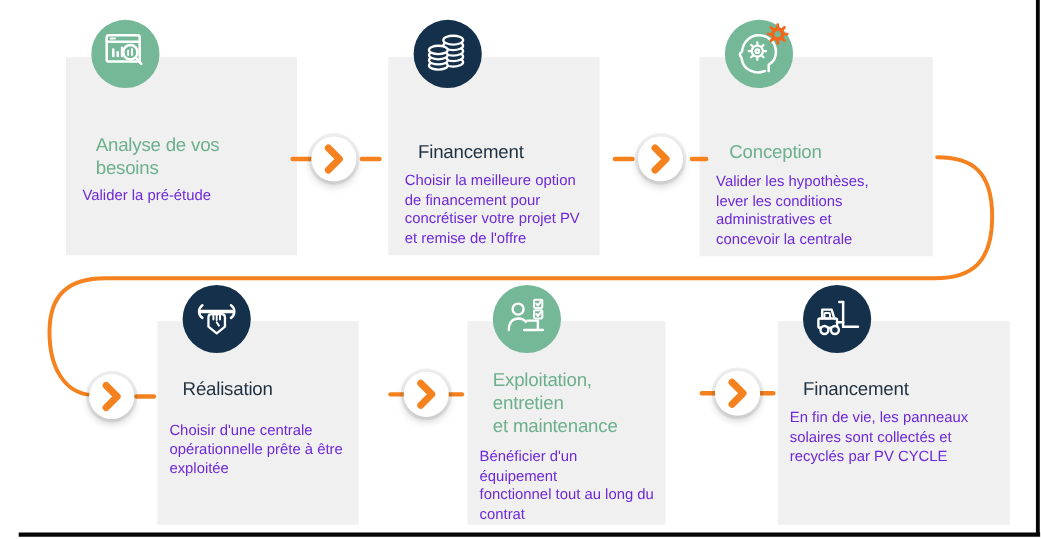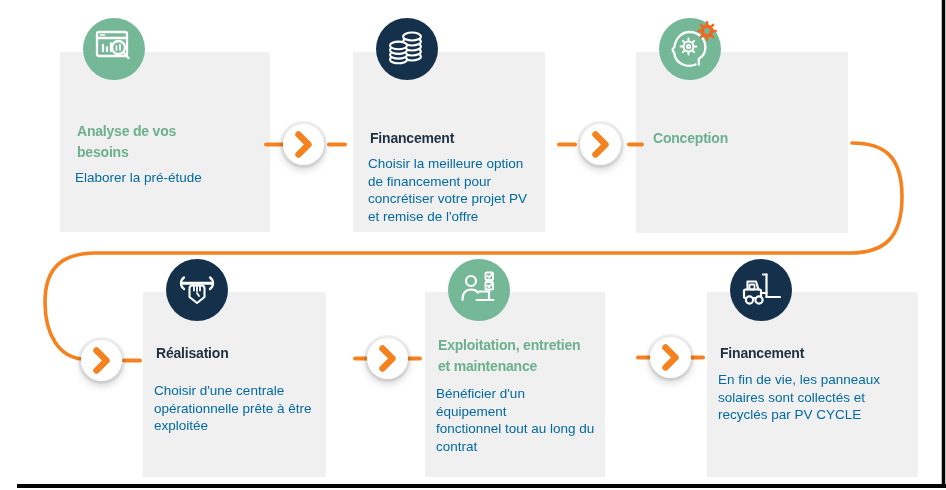--- a/index.html
+++ b/index.html
@@ -17,8 +17,8 @@
   .card .inner{padding:0 5px 0 15px;}
   .c4 .inner,.c5 .inner,.c6 .inner{padding:0 6px 0 11px;}
   .title{
-    font-size:14px;font-weight:bold;line-height:21px;letter-spacing:-0.2px;
-    white-space:pre-line;margin:2px;
+    font-size:17px;font-weight:normal;line-height:21px;letter-spacing:-0.2px;
+    white-space:pre-line;margin:12px;
   }
   .t-green{color:#6CB08D;}
   .t-navy{color:#1F3140;}

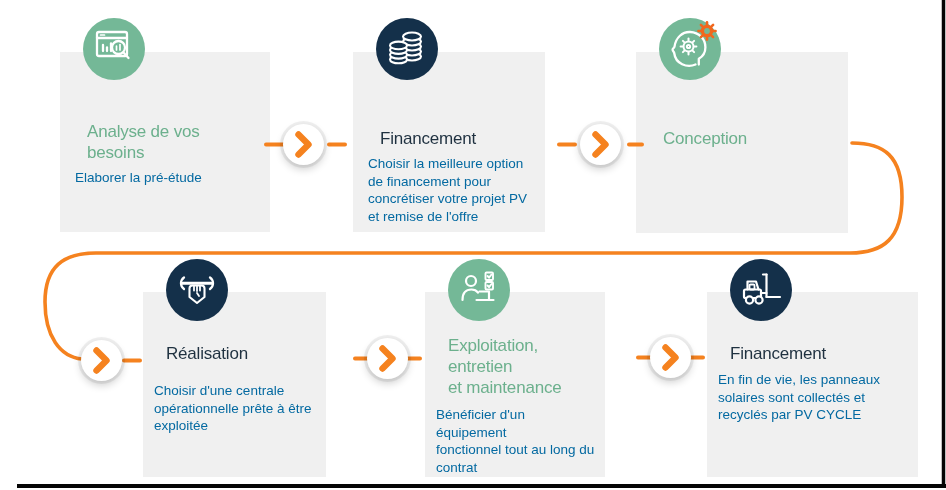--- a/index.html
+++ b/index.html
@@ -23,7 +23,7 @@
   .t-green{color:#6CB08D;}
   .t-navy{color:#1F3140;}
   .desc{
-    font-size:13.5px;line-height:17.5px;color:#0369a1;white-space:pre-line;margin:0;
+    font-size:13.5px;line-height:17.5px;color:#6d28d9;white-space:pre-line;margin:0;
   }
   .c1 .title{margin-top:69px;margin-bottom:6px;}
   .c2 .title{margin-top:76px;margin-bottom:6px;}

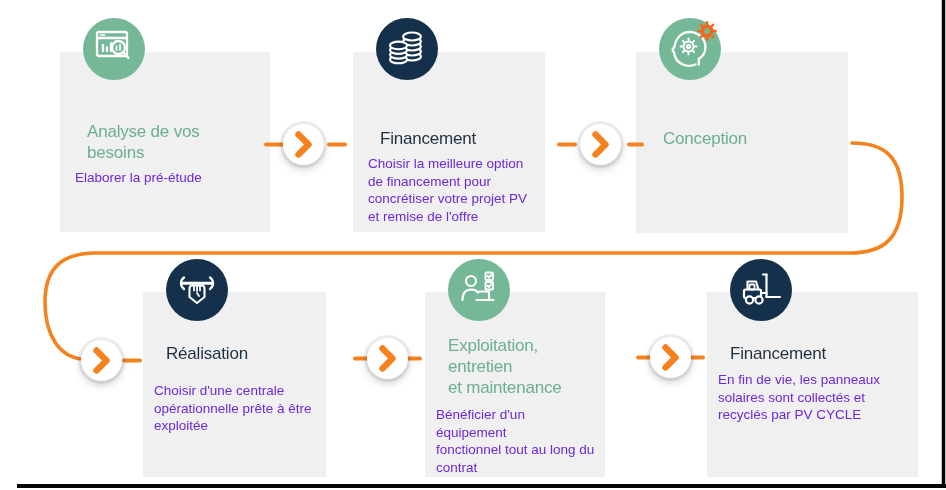--- a/index.html
+++ b/index.html
@@ -186,6 +186,10 @@
     </div>
     <div class="inner">
       <p class="title t-green">Conception</p>
+      <p class="desc">Valider les hypothèses,
+lever les conditions
+administratives et
+concevoir la centrale</p>
     </div>
   </div>
 

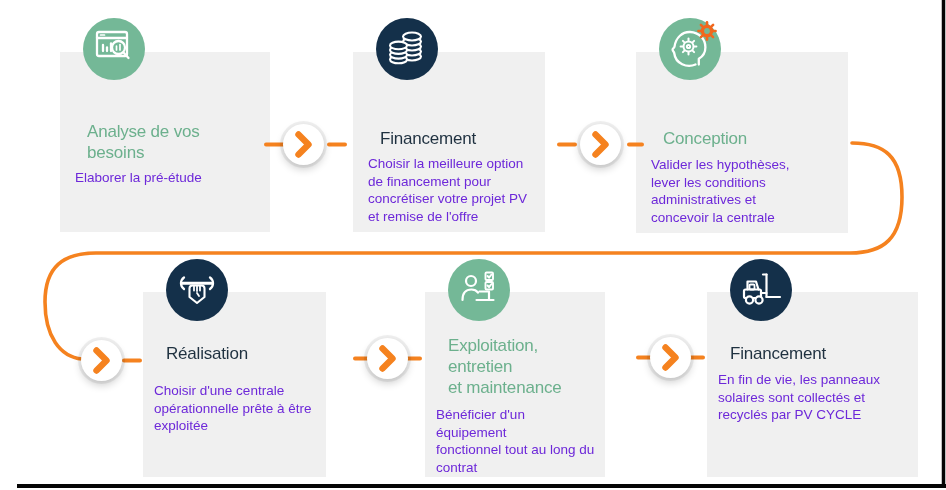--- a/index.html
+++ b/index.html
@@ -126,7 +126,7 @@
     <div class="inner">
       <p class="title t-green">Analyse de vos
 besoins</p>
-      <p class="desc">Elaborer la pré-étude</p>
+      <p class="desc">Valider la pré-étude</p>
     </div>
   </div>
 

